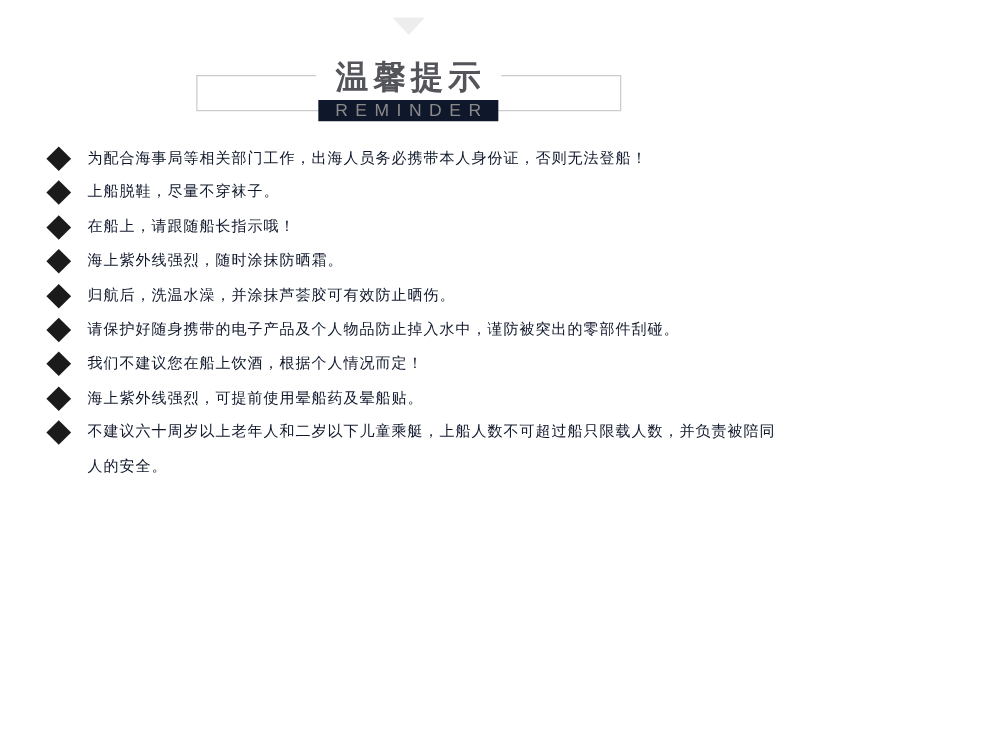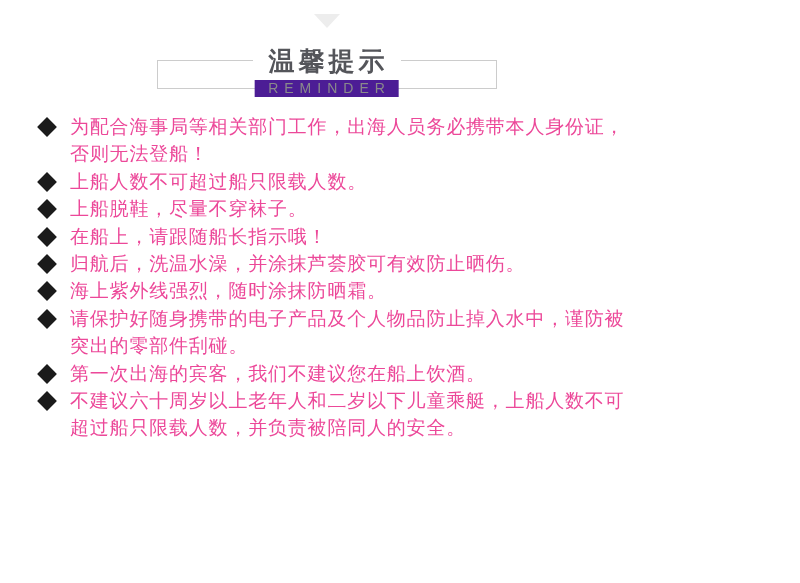--- a/index.html
+++ b/index.html
@@ -52,7 +52,7 @@
     bottom: -9px;
     left: 50%;
     transform: translateX(-50%);
-    background: #4c1d95;
+    background: #0f172a;
     padding: 0 8px 0 14px;
     font-size: 14px;
     letter-spacing: 6px;

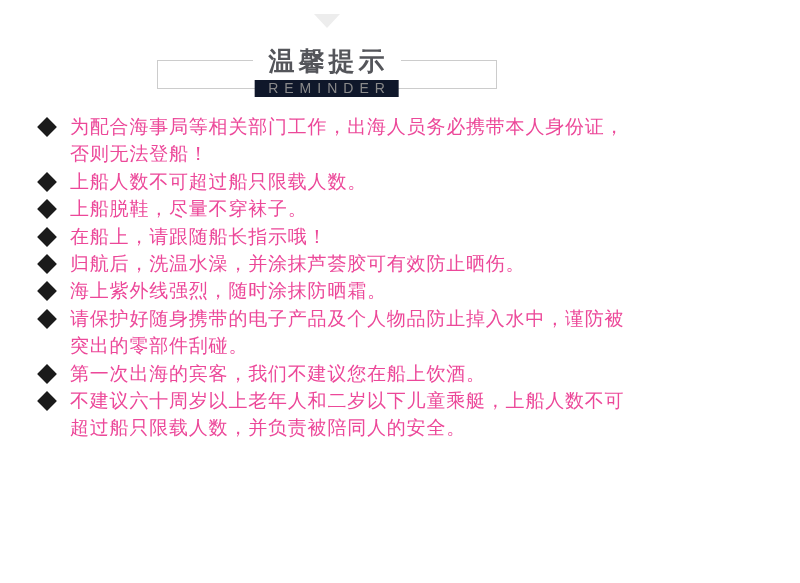--- a/index.html
+++ b/index.html
@@ -69,10 +69,10 @@
   .item {
     display: flex;
     align-items: flex-start;
-    font-size: 19px;
+    font-size: 12px;
     line-height: 27.4px;
     letter-spacing: 0.8px;
-    color: #ec4899;
+    color: #0f172a;
   }
   .bullet {
     flex: 0 0 34px;

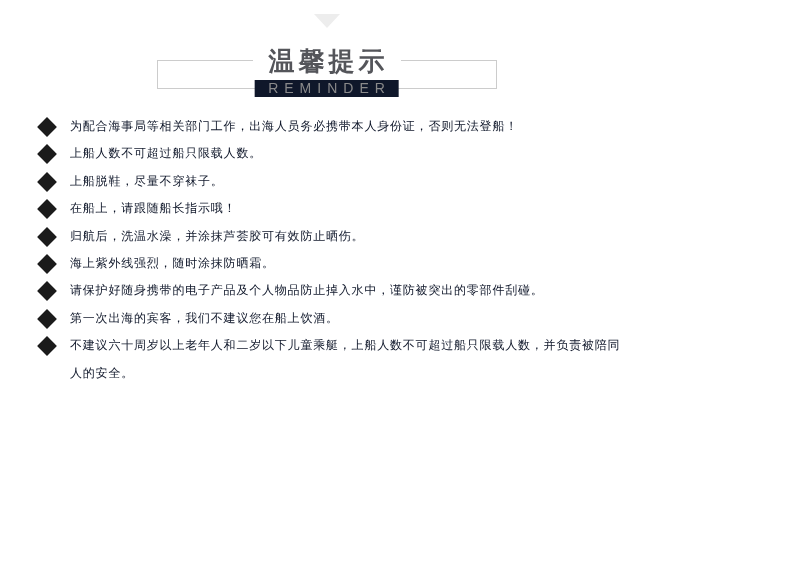--- a/index.html
+++ b/index.html
@@ -112,10 +112,6 @@
       </li>
       <li class="item">
         <span class="bullet"></span>
-        <span class="txt">上船人数不可超过船只限载人数。</span>
-      </li>
-      <li class="item">
-        <span class="bullet"></span>
         <span class="txt">上船脱鞋，尽量不穿袜子。</span>
       </li>
       <li class="item">

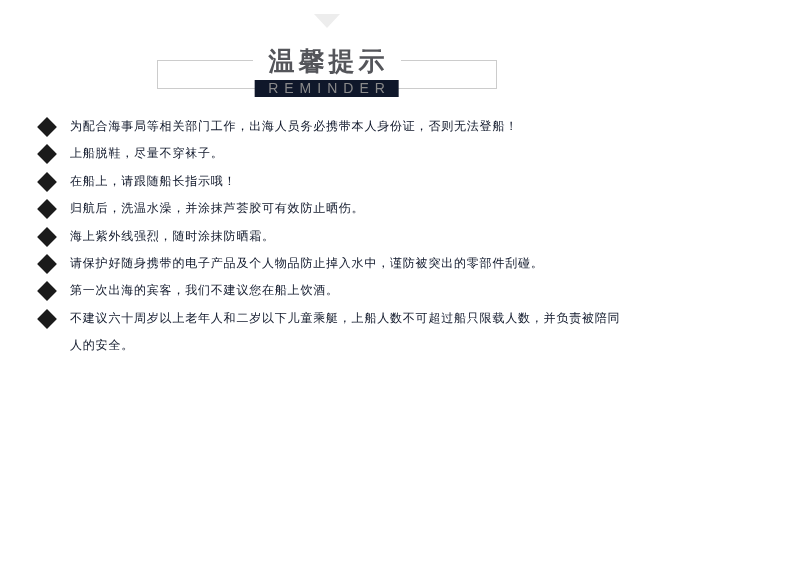--- a/index.html
+++ b/index.html
@@ -120,11 +120,11 @@
       </li>
       <li class="item">
         <span class="bullet"></span>
-        <span class="txt">归航后，洗温水澡，并涂抹芦荟胶可有效防止晒伤。</span>
+        <span class="txt">海上紫外线强烈，随时涂抹防晒霜。</span>
       </li>
       <li class="item">
         <span class="bullet"></span>
-        <span class="txt">海上紫外线强烈，随时涂抹防晒霜。</span>
+        <span class="txt">归航后，洗温水澡，并涂抹芦荟胶可有效防止晒伤。</span>
       </li>
       <li class="item">
         <span class="bullet"></span>

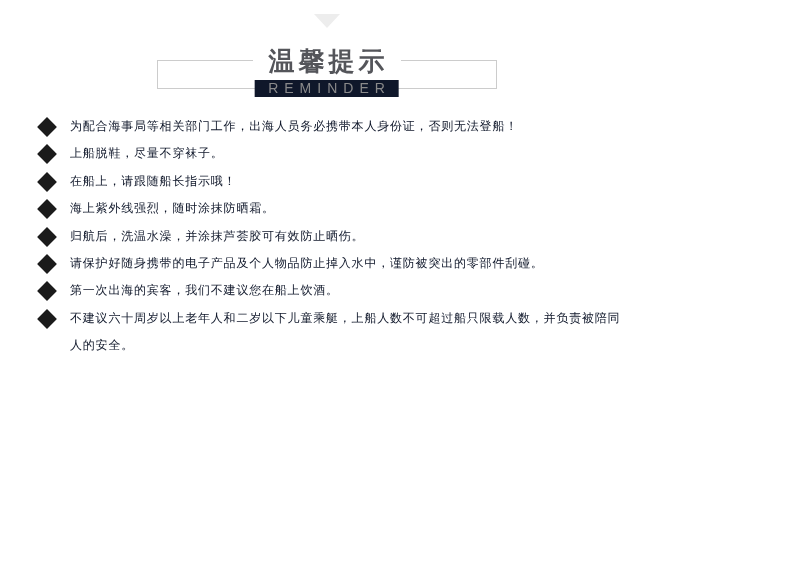--- a/index.html
+++ b/index.html
@@ -132,6 +132,10 @@
       </li>
       <li class="item">
         <span class="bullet"></span>
+        <span class="txt">我们不建议您在船上饮酒，根据个人情况而定！</span>
+      </li>
+      <li class="item">
+        <span class="bullet"></span>
         <span class="txt">第一次出海的宾客，我们不建议您在船上饮酒。</span>
       </li>
       <li class="item">

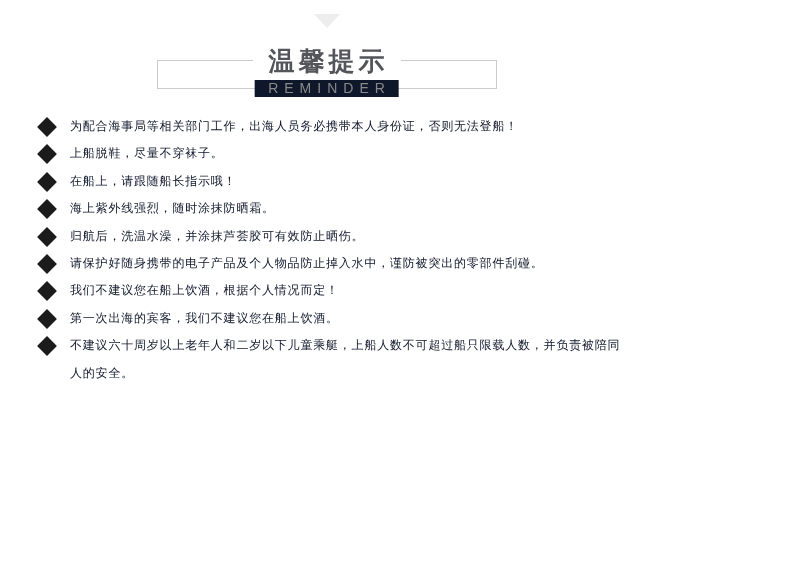--- a/index.html
+++ b/index.html
@@ -136,7 +136,7 @@
       </li>
       <li class="item">
         <span class="bullet"></span>
-        <span class="txt">第一次出海的宾客，我们不建议您在船上饮酒。</span>
+        <span class="txt">海上紫外线强烈，可提前使用晕船药及晕船贴。</span>
       </li>
       <li class="item">
         <span class="bullet"></span>

